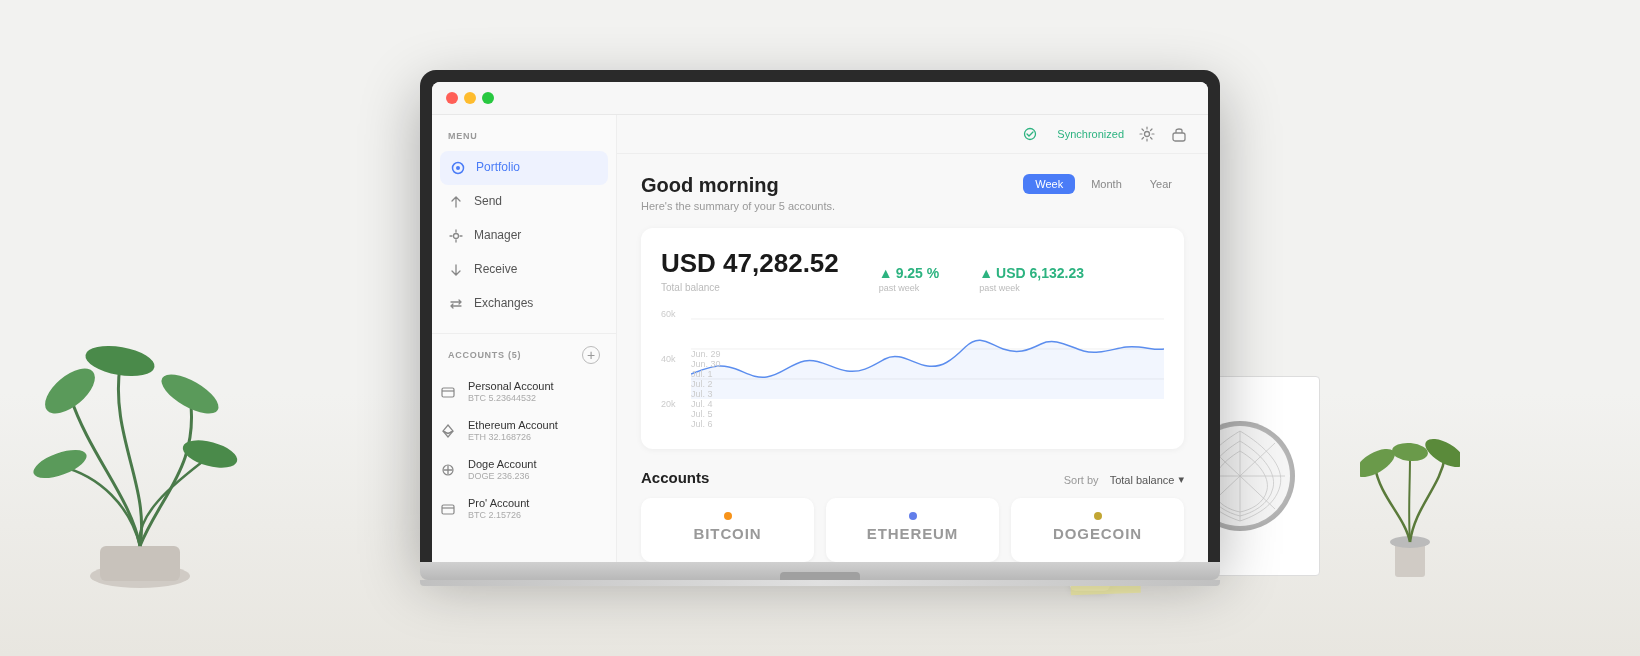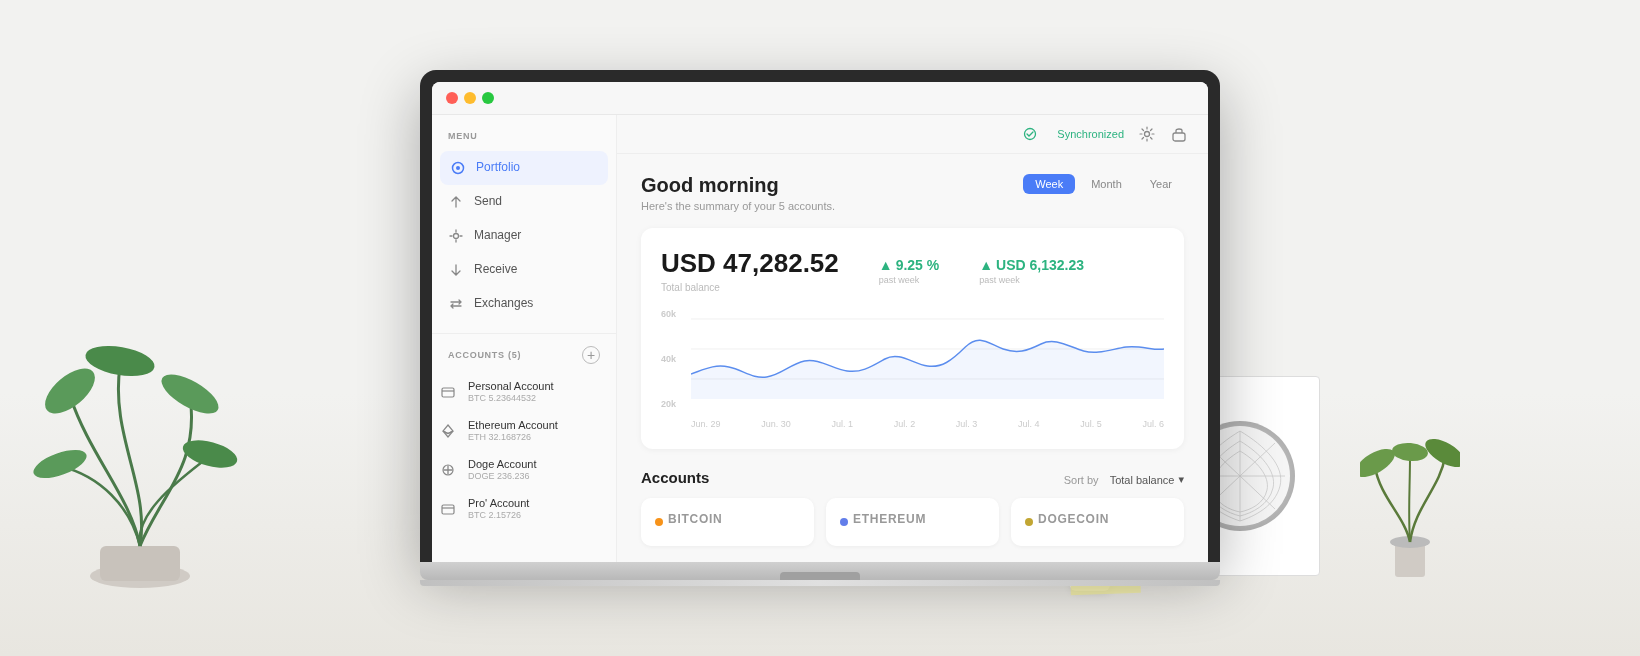--- a/index.html
+++ b/index.html
@@ -294,7 +294,7 @@
 
     .chart-header {
       display: flex;
-      align-items: center;
+      align-items: flex-end;
       gap: 40px;
       margin-bottom: 16px;
     }

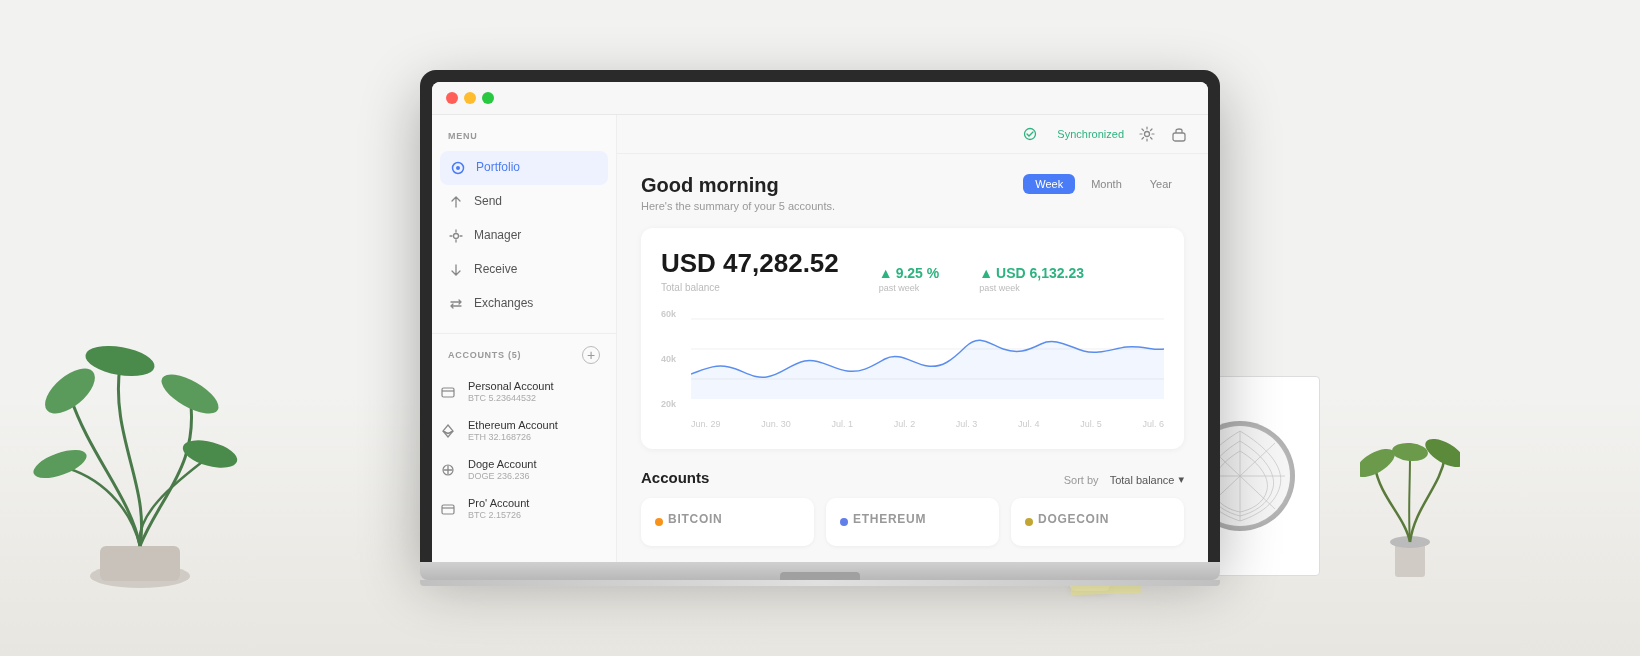--- a/index.html
+++ b/index.html
@@ -338,7 +338,6 @@
       display: flex;
       flex-direction: column;
       justify-content: space-between;
-      font-weight: bold;
     }
     .y-label { font-size: 9px; color: #ccc; }
 

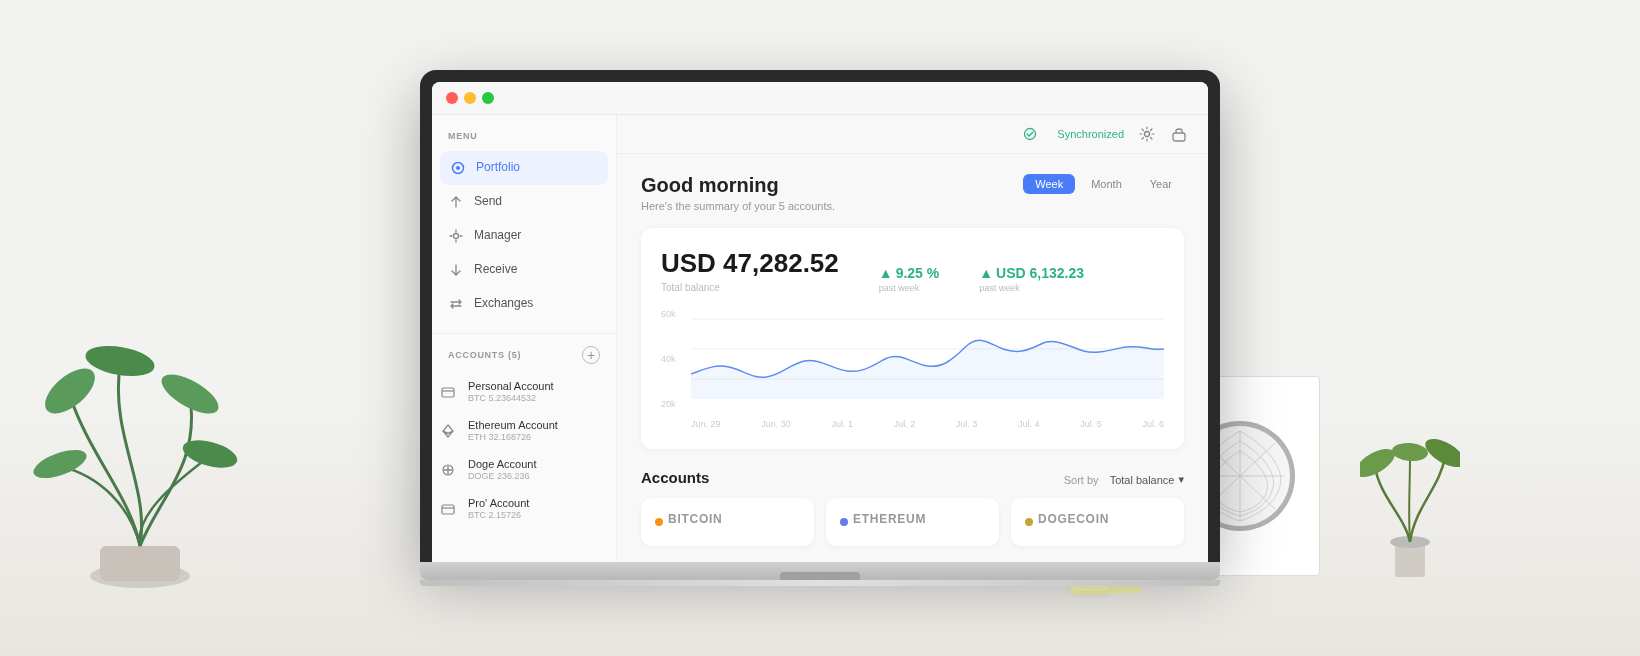--- a/index.html
+++ b/index.html
@@ -348,6 +348,7 @@
       bottom: 0;
       display: flex;
       justify-content: space-between;
+      flex-direction: column;
     }
     .x-label { font-size: 9px; color: #ccc; }
 

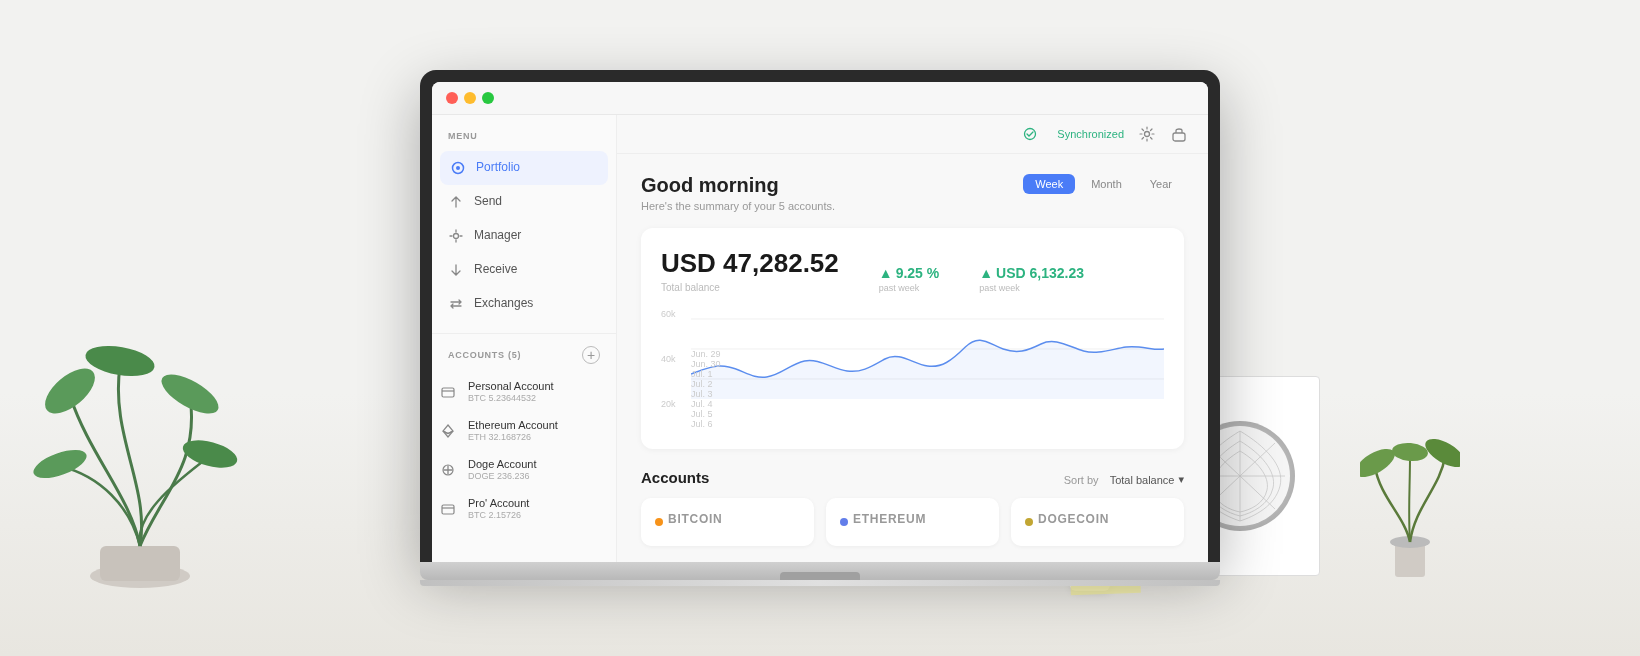--- a/index.html
+++ b/index.html
@@ -388,15 +388,16 @@
       min-width: 0;
     }
     .card-crypto-label {
-      font-size: 12px;
+      font-size: 15px;
       font-weight: 700;
       letter-spacing: 0.06em;
       color: #999;
       text-transform: uppercase;
       margin-bottom: 6px;
       display: flex;
-      align-items: flex-end;
+      align-items: center;
       gap: 5px;
+      flex-direction: column;
     }
     .crypto-dot {
       width: 8px;

